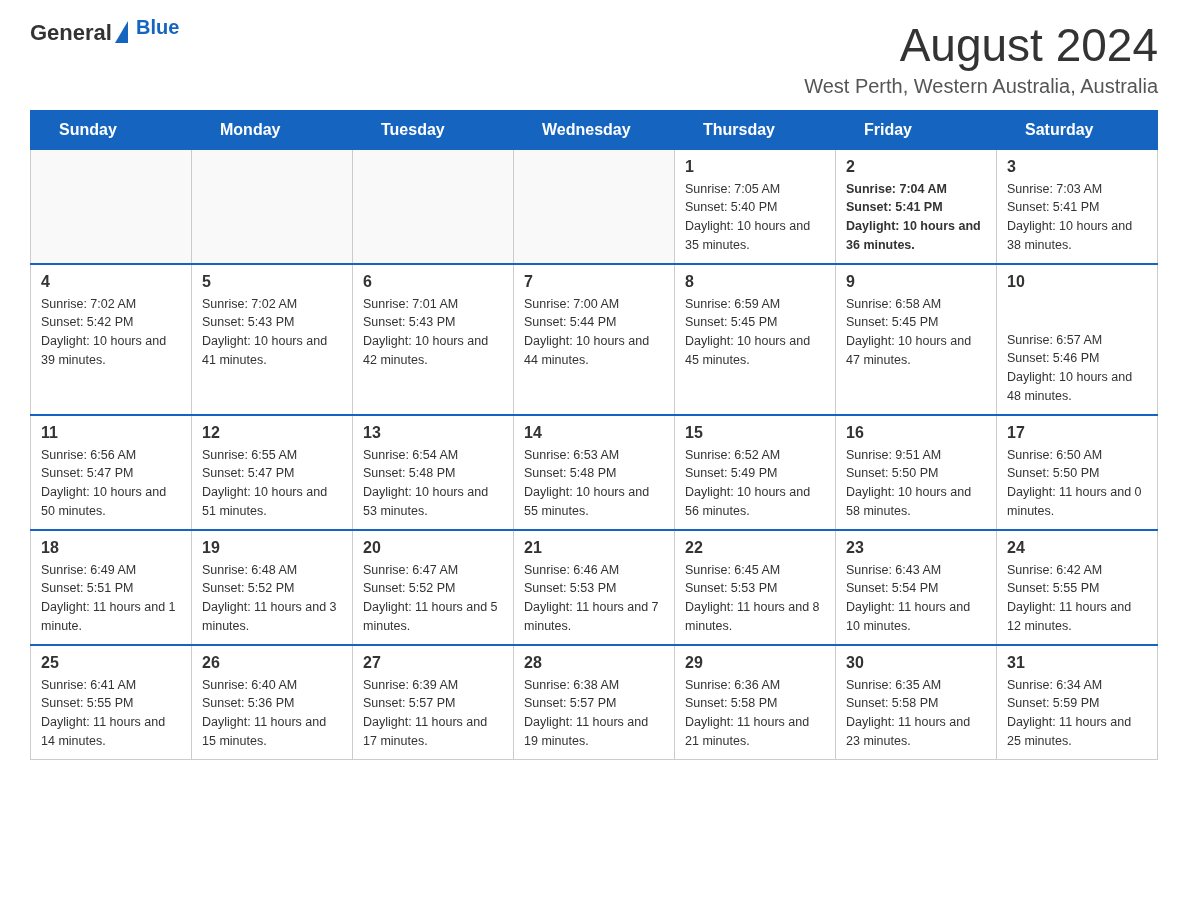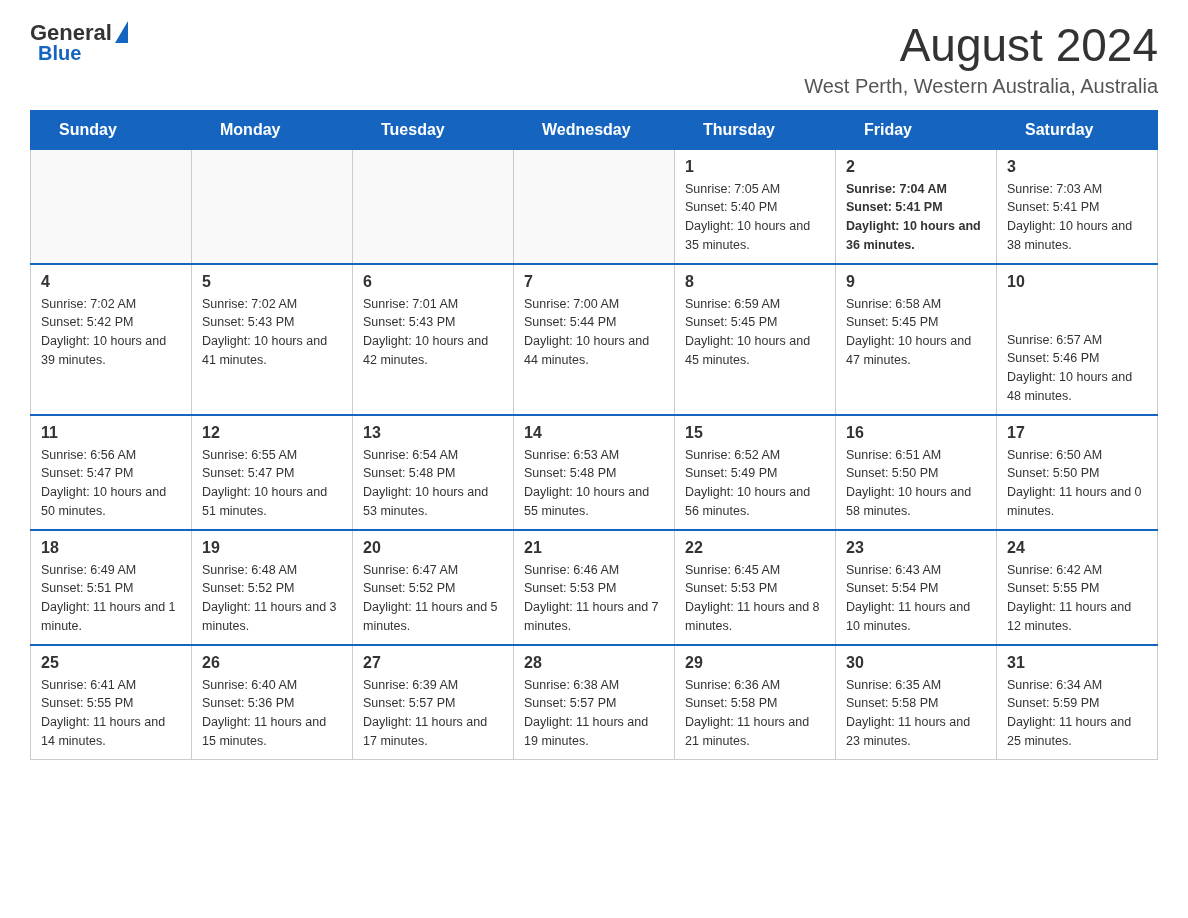--- a/index.html
+++ b/index.html
@@ -96,7 +96,7 @@
 
 <div class="header">
   <div class="logo">
-    <div style="display:flex; flex-direction:column; align-items:flex-start;">
+    <div style="display:flex; flex-direction:row; align-items:flex-start;">
       <div style="display:flex; align-items:center;">
         <span class="logo-general">General</span>
         <span style="display:inline-block; width:0; height:0; border-left:13px solid transparent; border-bottom:22px solid #1565c0; margin-left:3px; position:relative; top:-1px;"></span>

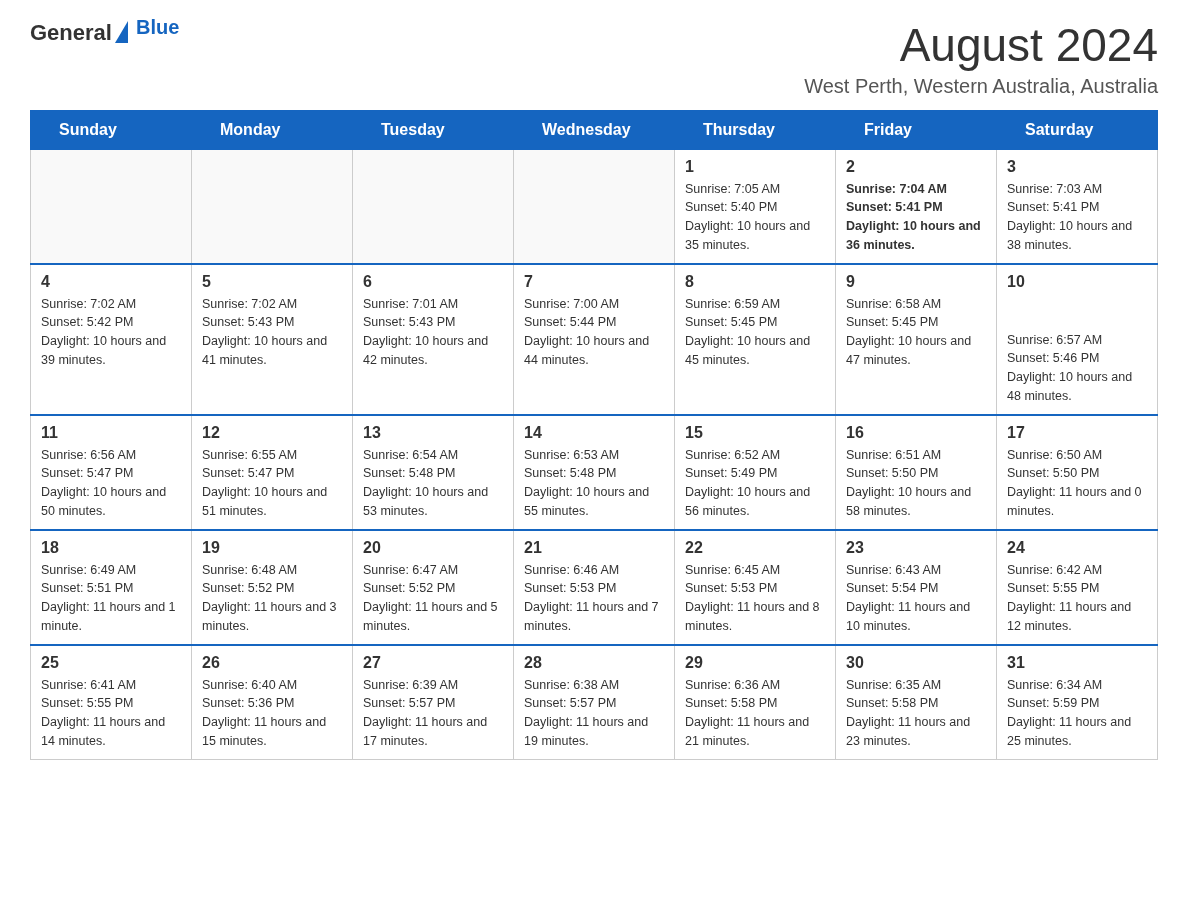--- a/index.html
+++ b/index.html
@@ -224,7 +224,7 @@
         </td>
         <td>
           <span class="day-number">16</span>
-          <div class="day-info" style="white-space: pre-line;">Sunrise: 6:51 AM
+          <div class="day-info" style="white-space: pre-line;">Sunrise: 9:51 AM
 Sunset: 5:50 PM
 Daylight: 10 hours and 58 minutes.</div>
         </td>

